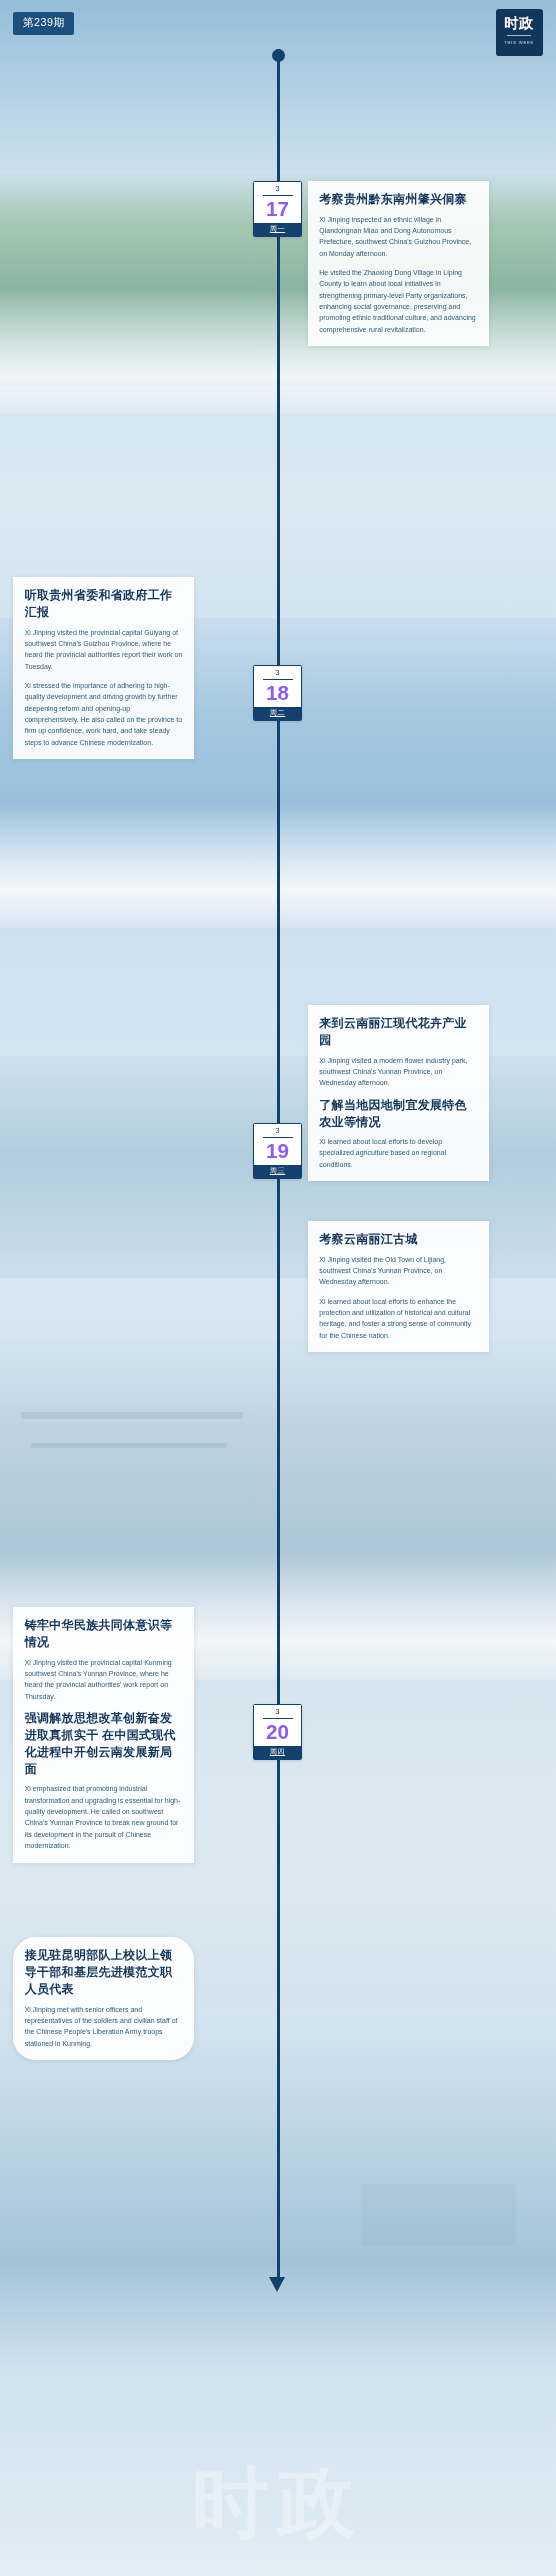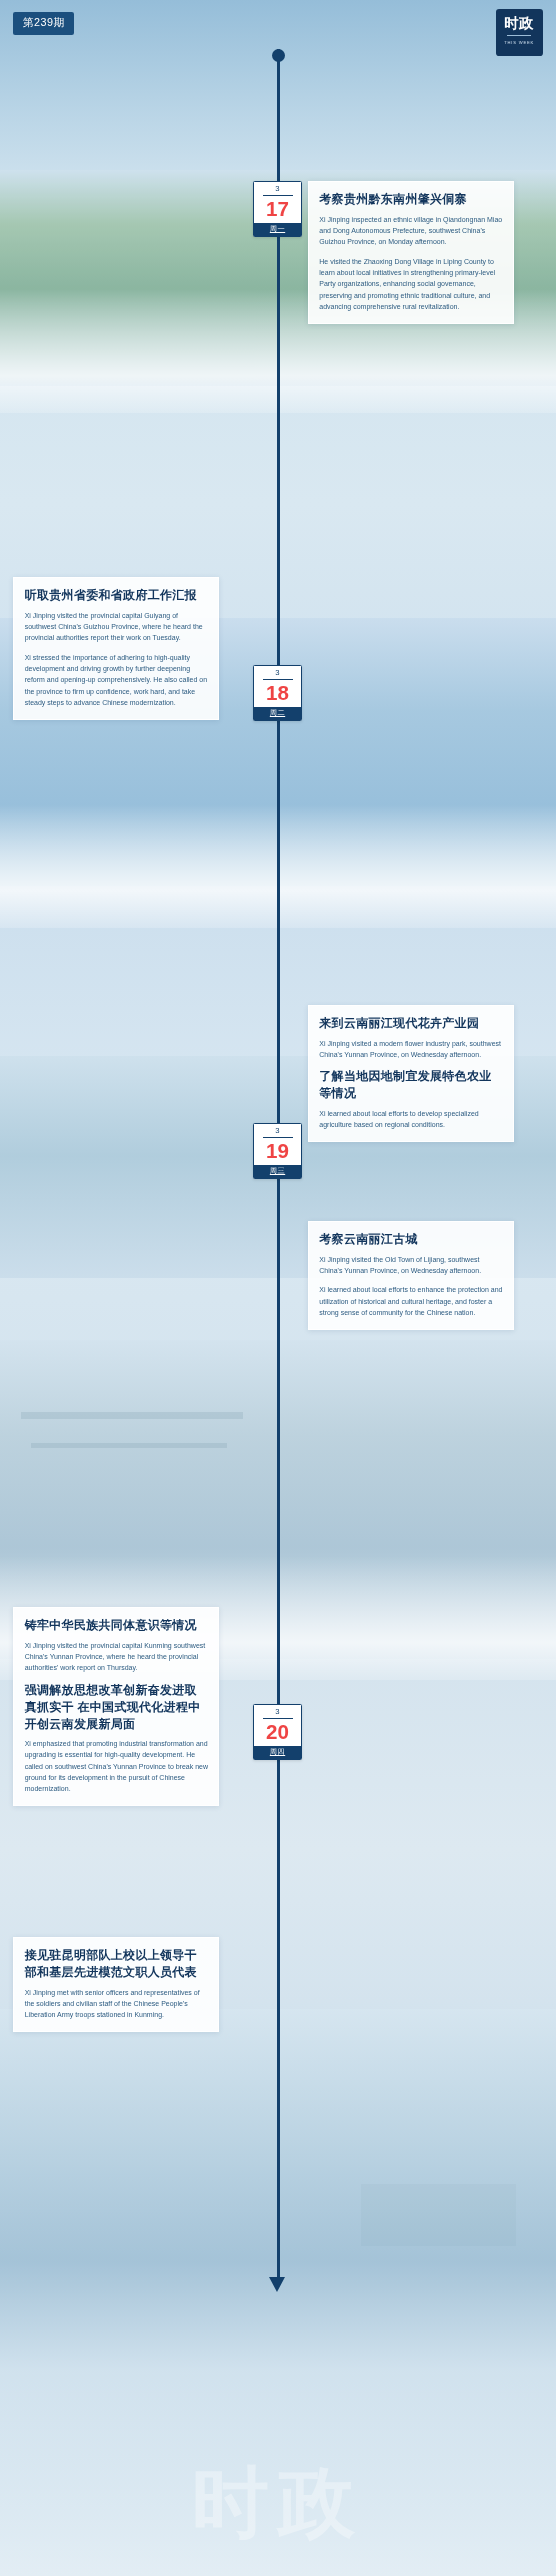--- a/index.html
+++ b/index.html
@@ -75,7 +75,7 @@
   }
   .date-chip .m { font-size:7.7px; color:#13406c; line-height:1; }
   .date-chip .sep { width:30px; height:1px; background:#13406c; margin:2.6px auto;}
-  .date-chip .d { font-size:20.6px; font-weight:bold; color:#ef4444; line-height:1; }
+  .date-chip .d { font-size:20.6px; font-weight:bold; color:#8b5cf6; line-height:1; }
   .date-chip .w { margin-top:3.1px; background:#13406c; color:#fff; font-size:7.2px;
                   padding:1.5px 0; letter-spacing:0.5px;text-decoration:underline;}
 

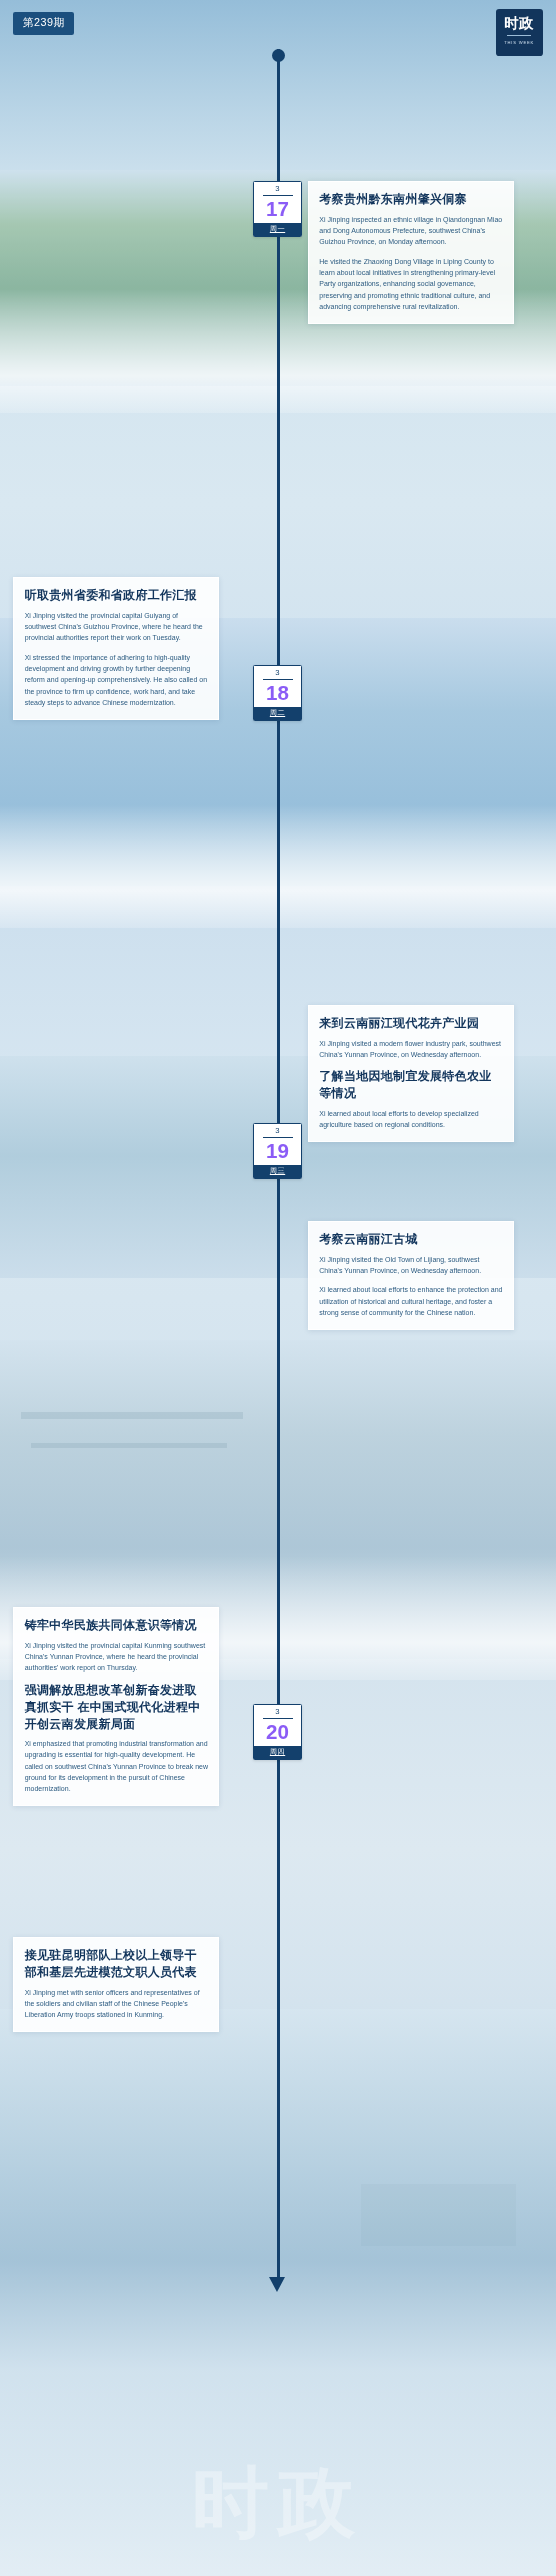--- a/index.html
+++ b/index.html
@@ -81,7 +81,7 @@
 
   
   .card {
-    position:absolute; width:206px;
+    position:absolute; width:181px;
     background:rgba(255,255,255,.90);
     border:0.5px solid rgba(255,255,255,.95);
     box-shadow:0 1px 5.2px rgba(30,70,110,.13);

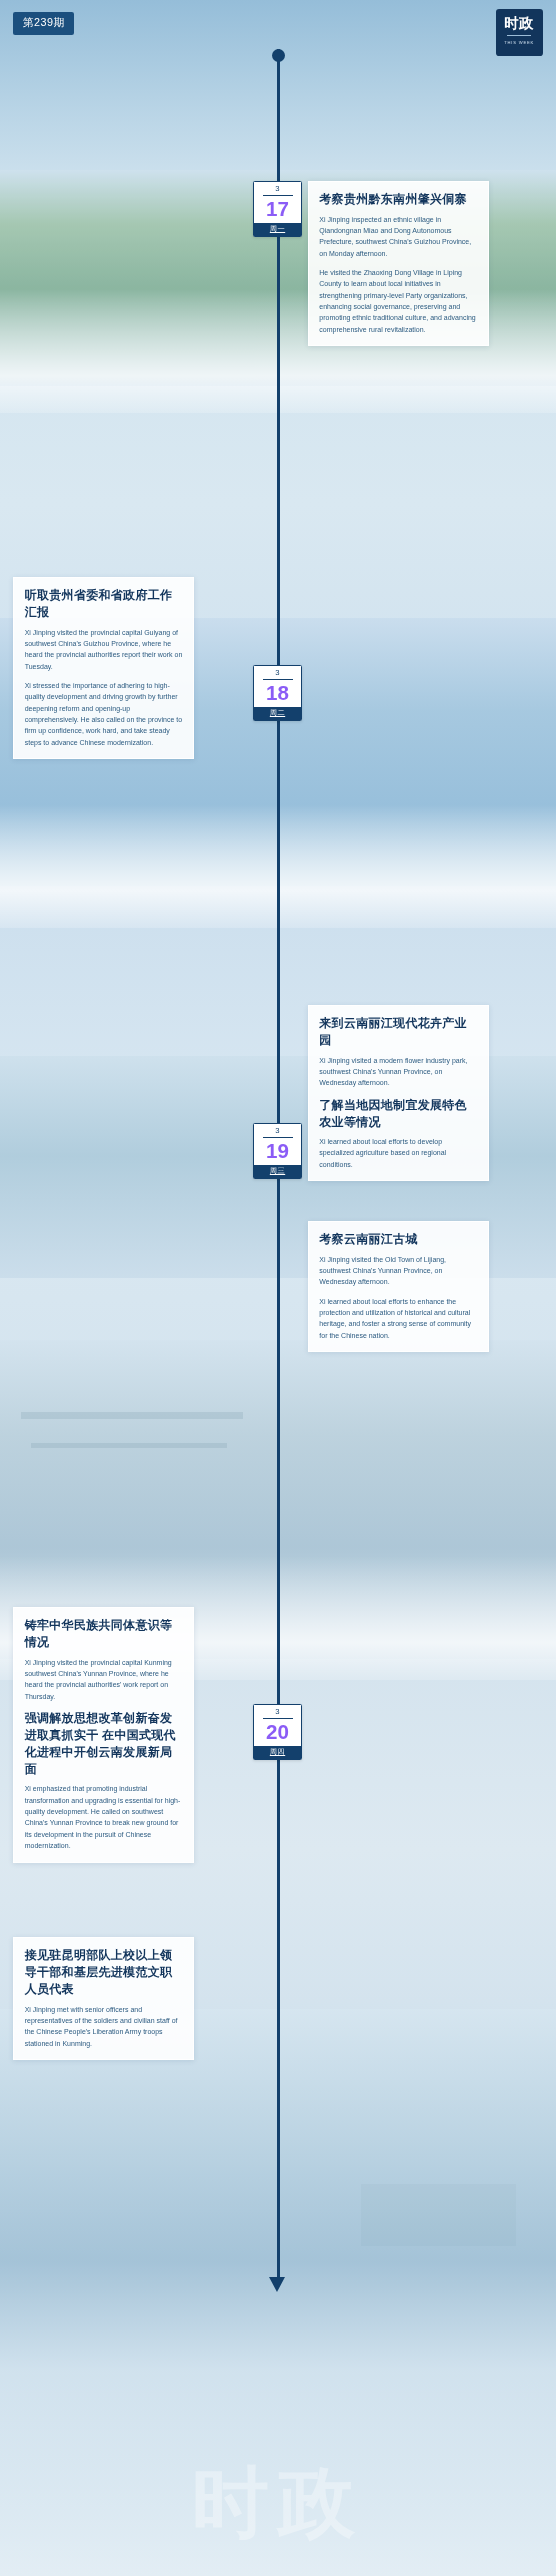--- a/index.html
+++ b/index.html
@@ -188,7 +188,7 @@
     <p class="en">Xi emphasized that promoting industrial transformation and upgrading is essential for high-quality development. He called on southwest China's Yunnan Province to break new ground for its development in the pursuit of Chinese modernization.</p>
   </div>
 
-  <div class="card left" style="top:1937px;">
+  <div class="card left" style="top:1937px;border-radius:23px;">
     <h3>接见驻昆明部队上校以上领导干部和基层先进模范文职人员代表</h3>
     <p class="en">Xi Jinping met with senior officers and representatives of the soldiers and civilian staff of the Chinese People's Liberation Army troops stationed in Kunming.</p>
   </div>

